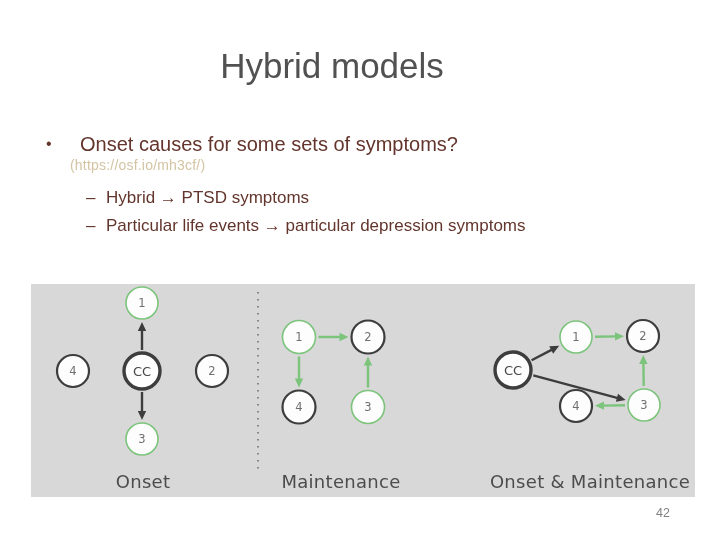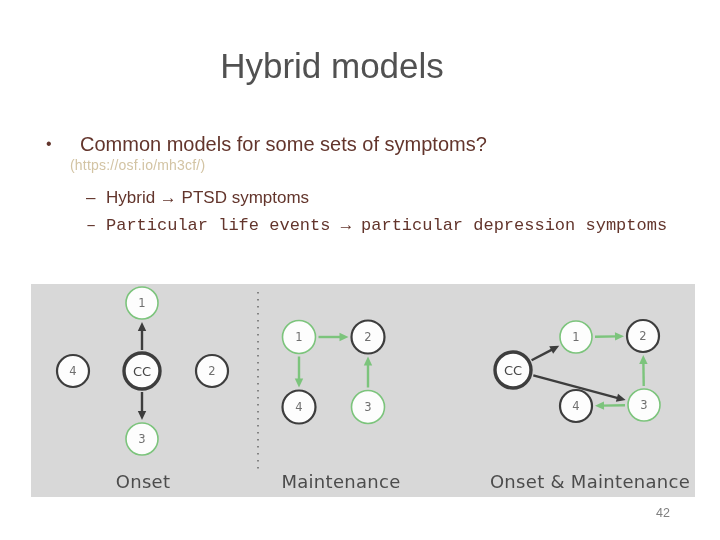--- a/index.html
+++ b/index.html
@@ -26,7 +26,7 @@
   <h1 class="title" style="color: rgb(81, 81, 81);">Hybrid models</h1>
 
   <div class="bullet-line" style="color: rgb(99, 53, 44);">
-    <span class="dot">•</span><span>Common models for some sets of symptoms?</span>
+    <span class="dot">•</span><span>Onset causes for some sets of symptoms?</span>
   </div>
 
   <div class="url" style="color: rgb(211, 196, 164);">(https://osf.io/mh3cf/)</div>

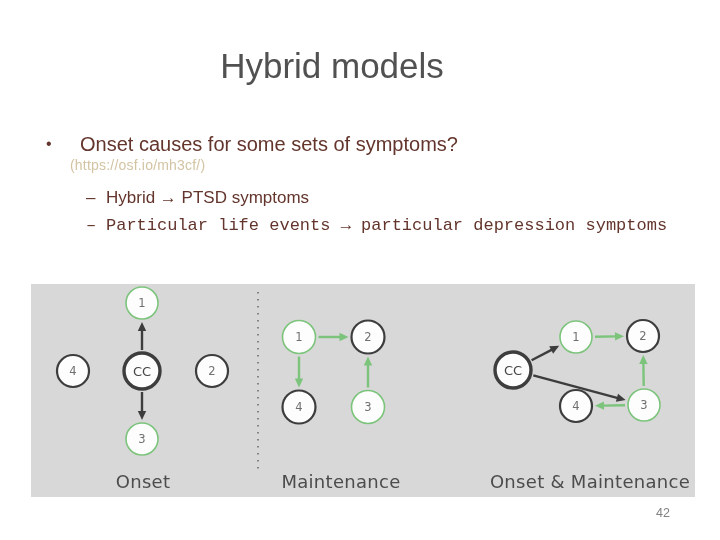--- a/index.html
+++ b/index.html
@@ -35,7 +35,7 @@
     <span class="dash">–</span><span>Hybrid → PTSD symptoms</span>
   </div>
 
-  <div class="sub sub2" style="color: rgb(99, 53, 44); font-family: Liberation Mono, monospace;">
+  <div class="sub sub2" style="color: rgb(99, 53, 44);">
     <span class="dash">–</span><span>Particular life events → particular depression symptoms</span>
   </div>
 

